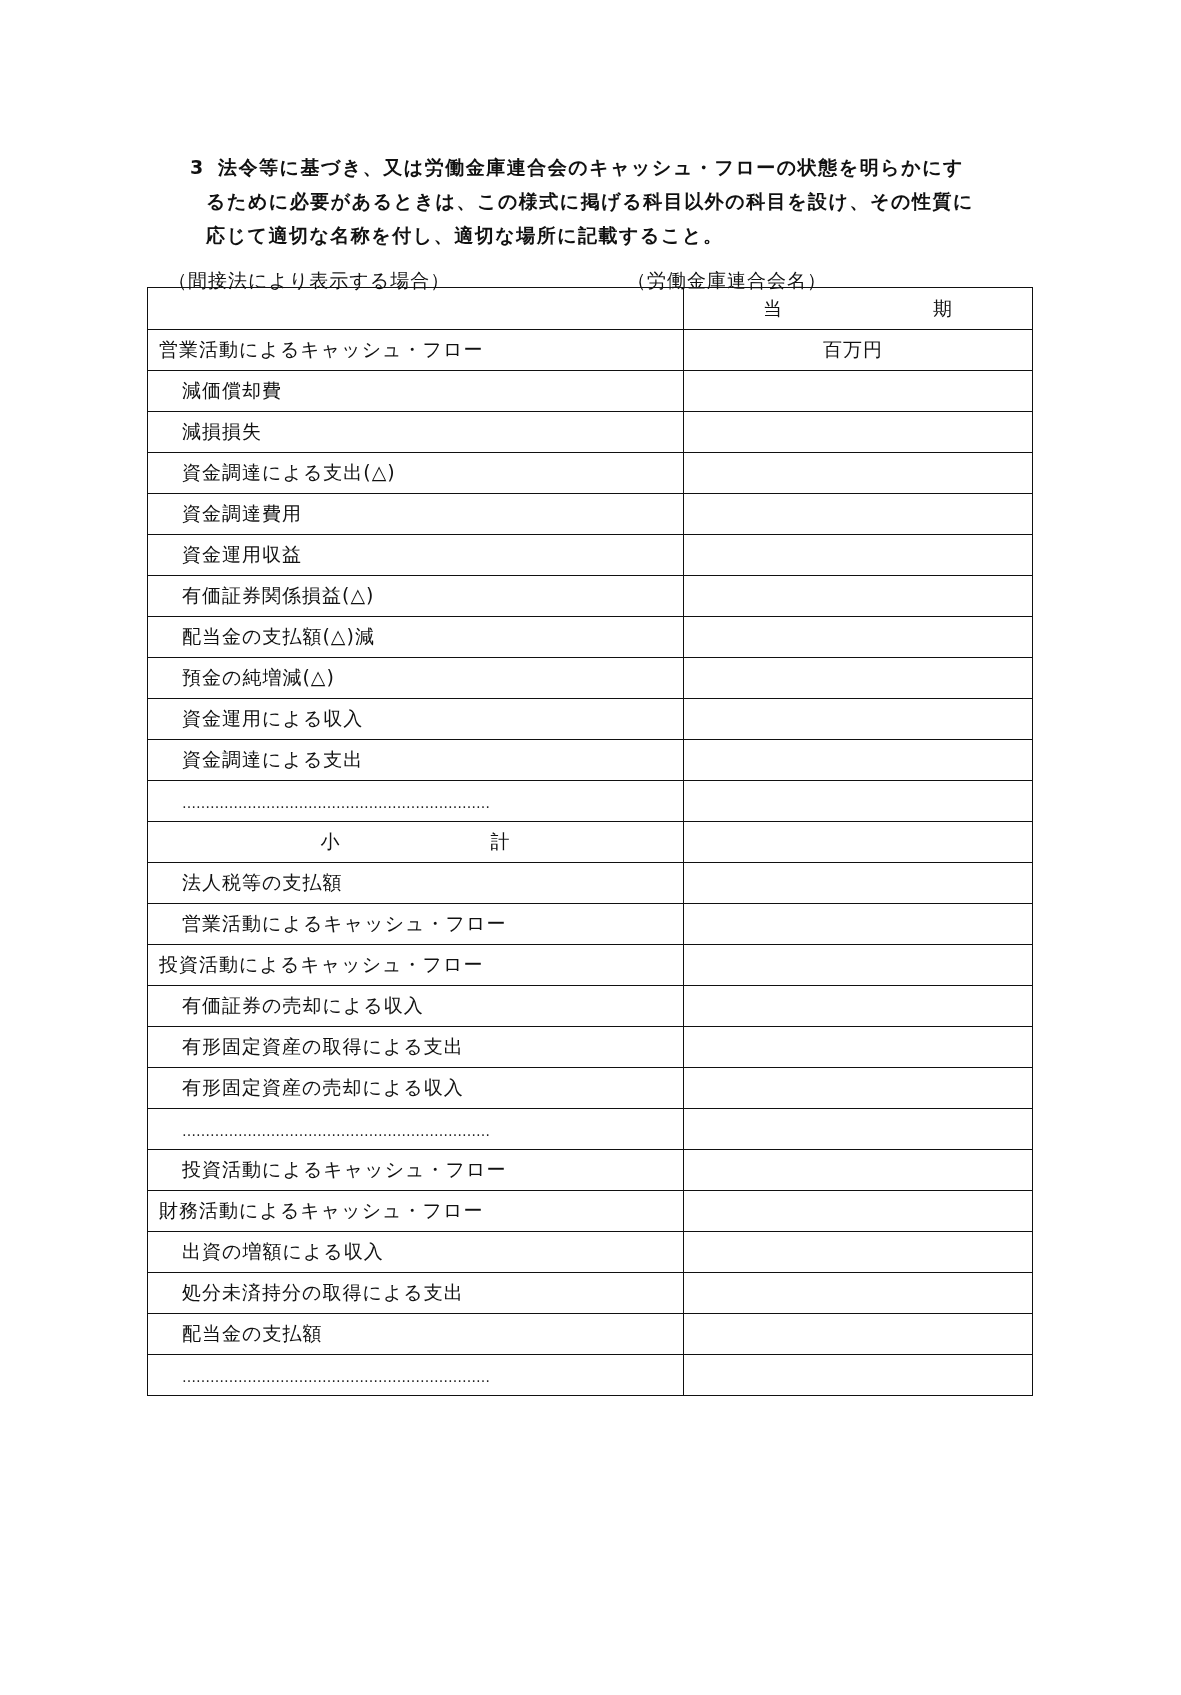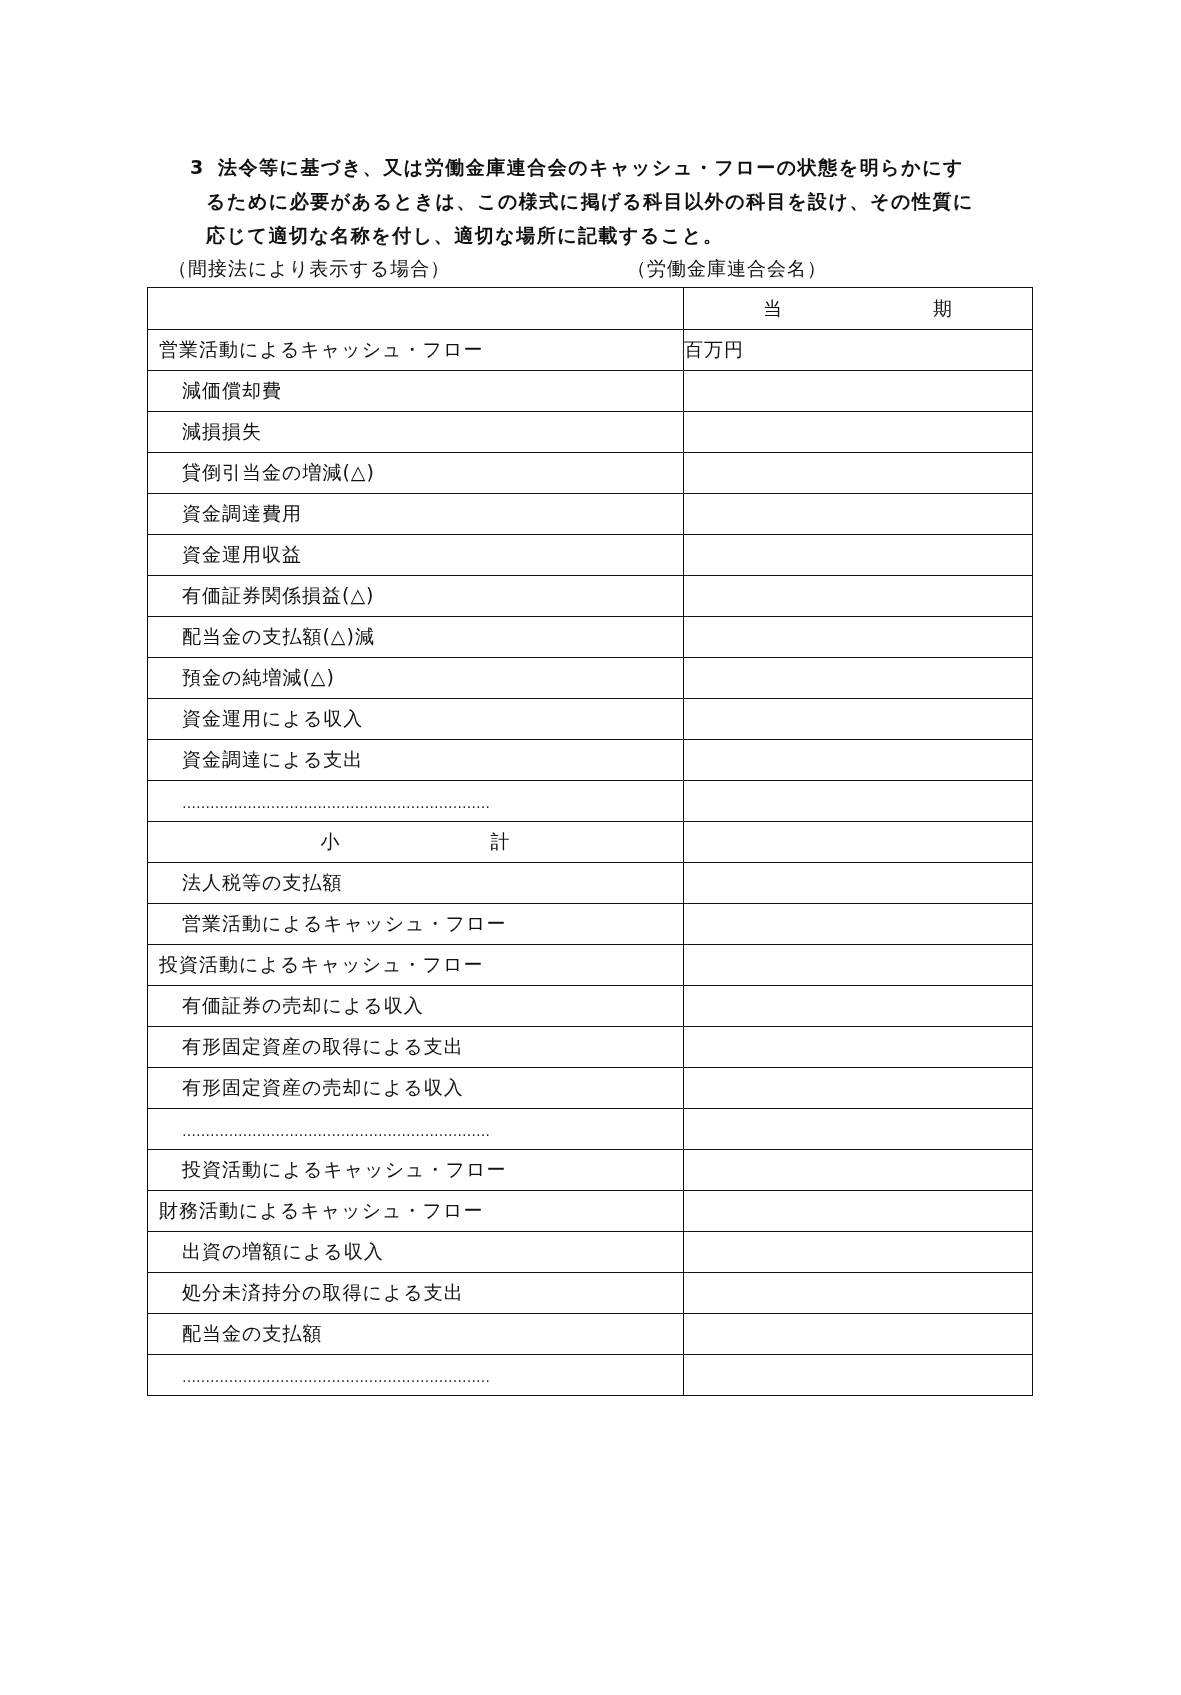--- a/index.html
+++ b/index.html
@@ -13,7 +13,7 @@
   .note .l1 { padding-left: 0; }
   .note .l2, .note .l3 { padding-left: 16px; }
   .note .num { display: inline-block; width: 28px; }
-  .caption { position: absolute; top: 256px; white-space: nowrap; letter-spacing: 1px; }
+  .caption { position: absolute; top: 268px; white-space: nowrap; letter-spacing: 1px; }
   .cap-left { left: 168px; }
   .cap-right { left: 607px; margin-left: 20px; }
   table.cf {

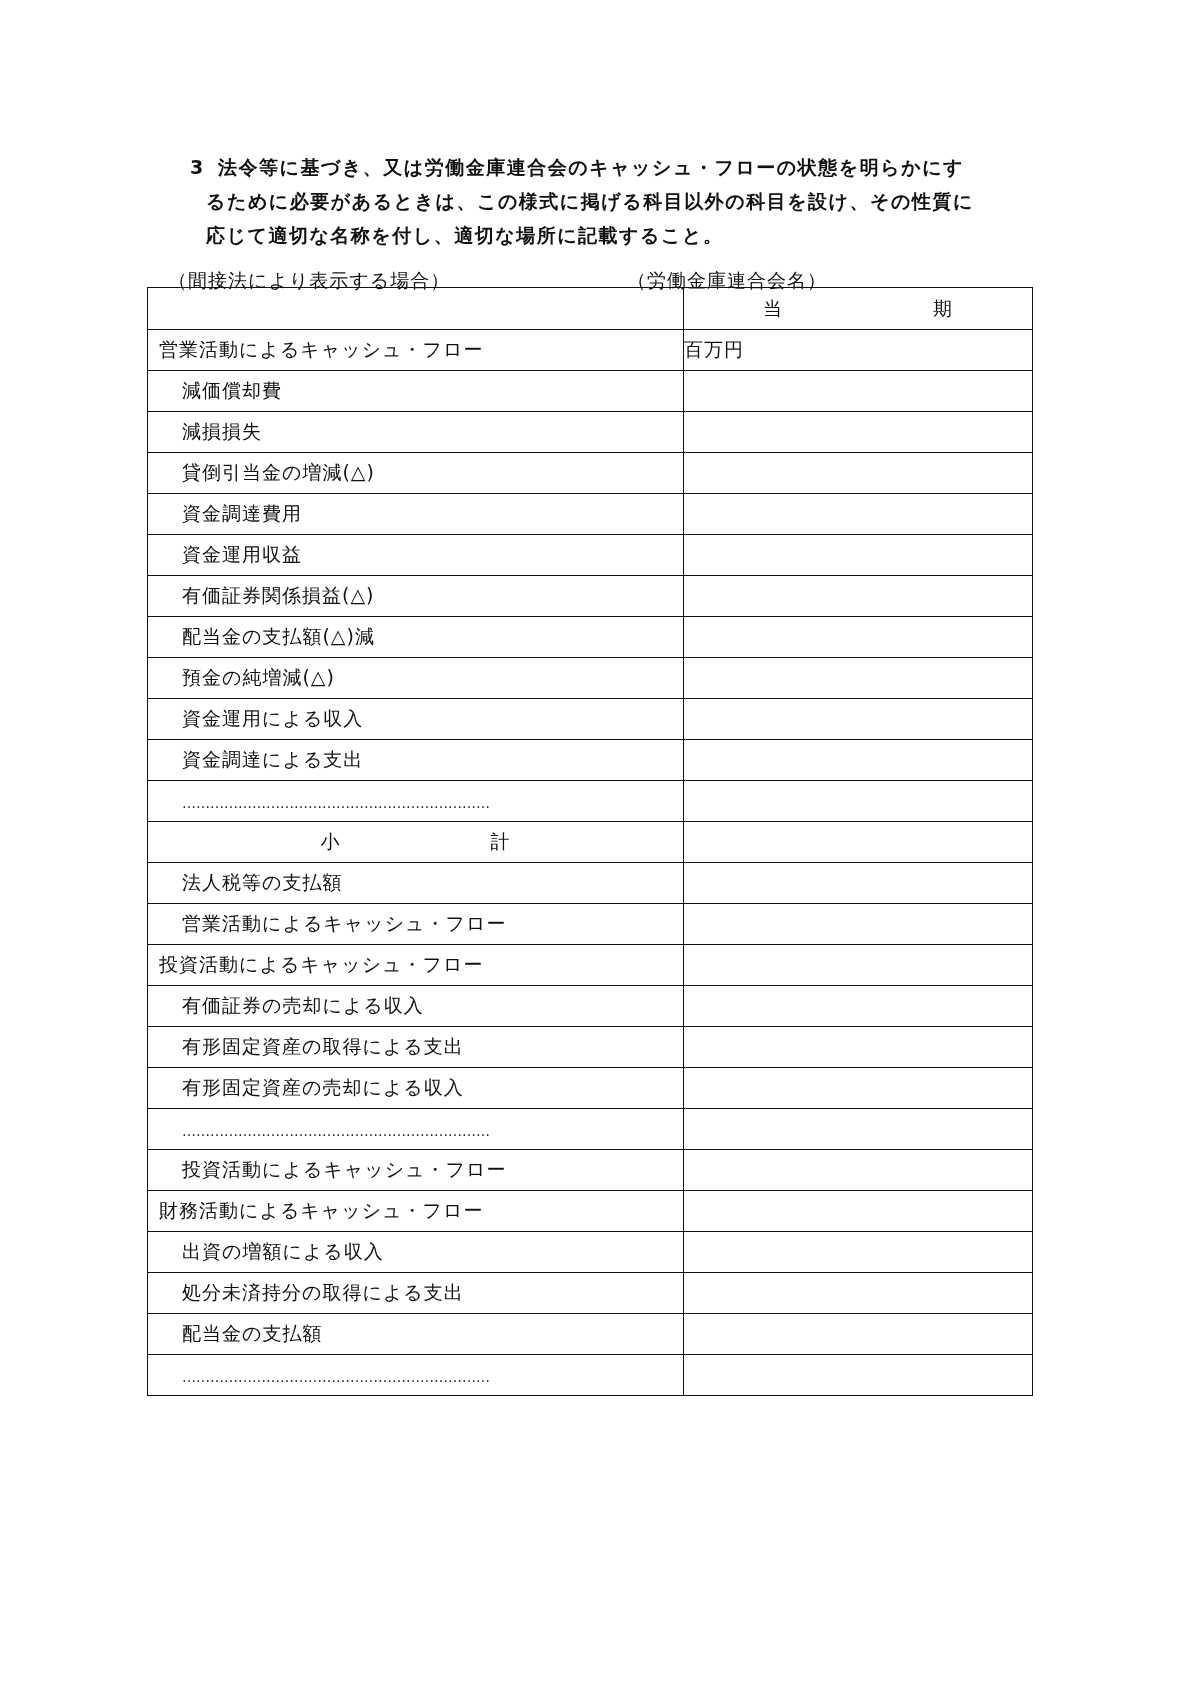--- a/index.html
+++ b/index.html
@@ -31,7 +31,7 @@
   .lv1 { padding-left: 34px !important; }
   .center-split { display: flex; justify-content: center; gap: 150px; }
   .head-split { display: flex; justify-content: center; gap: 150px; }
-  .unit { text-align: left; padding-right: 10px !important; }
+  .unit { text-align: center; padding-right: 10px !important; }
   .dots { letter-spacing: 0; color: #222; font-size: 14px; }
 </style>
 </head>

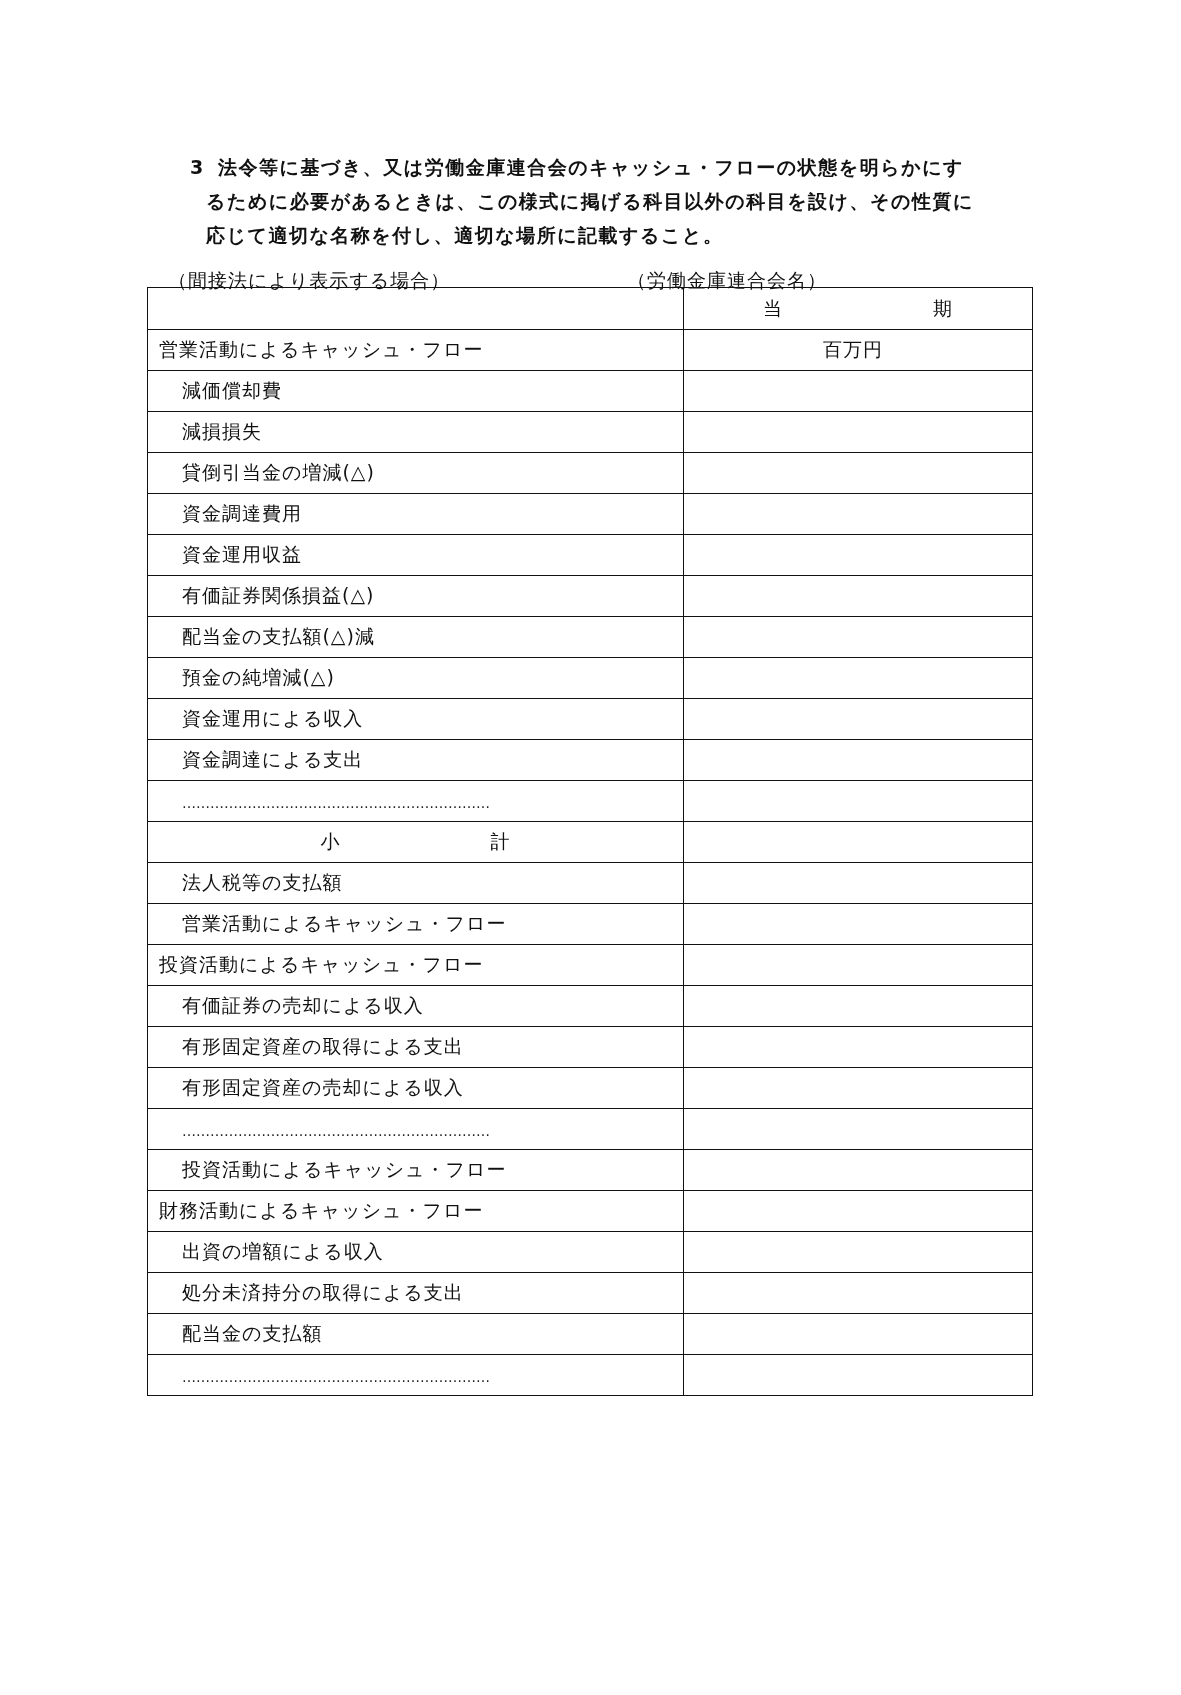--- a/index.html
+++ b/index.html
@@ -74,7 +74,7 @@
         <td class="unit"></td>
       </tr>
       <tr>
-        <td class="lv1"><span>貸倒引当金の増減(△)</span></td>
+        <td class="lv1"><span>資金調達による支出(△)</span></td>
         <td class="unit"></td>
       </tr>
       <tr>

